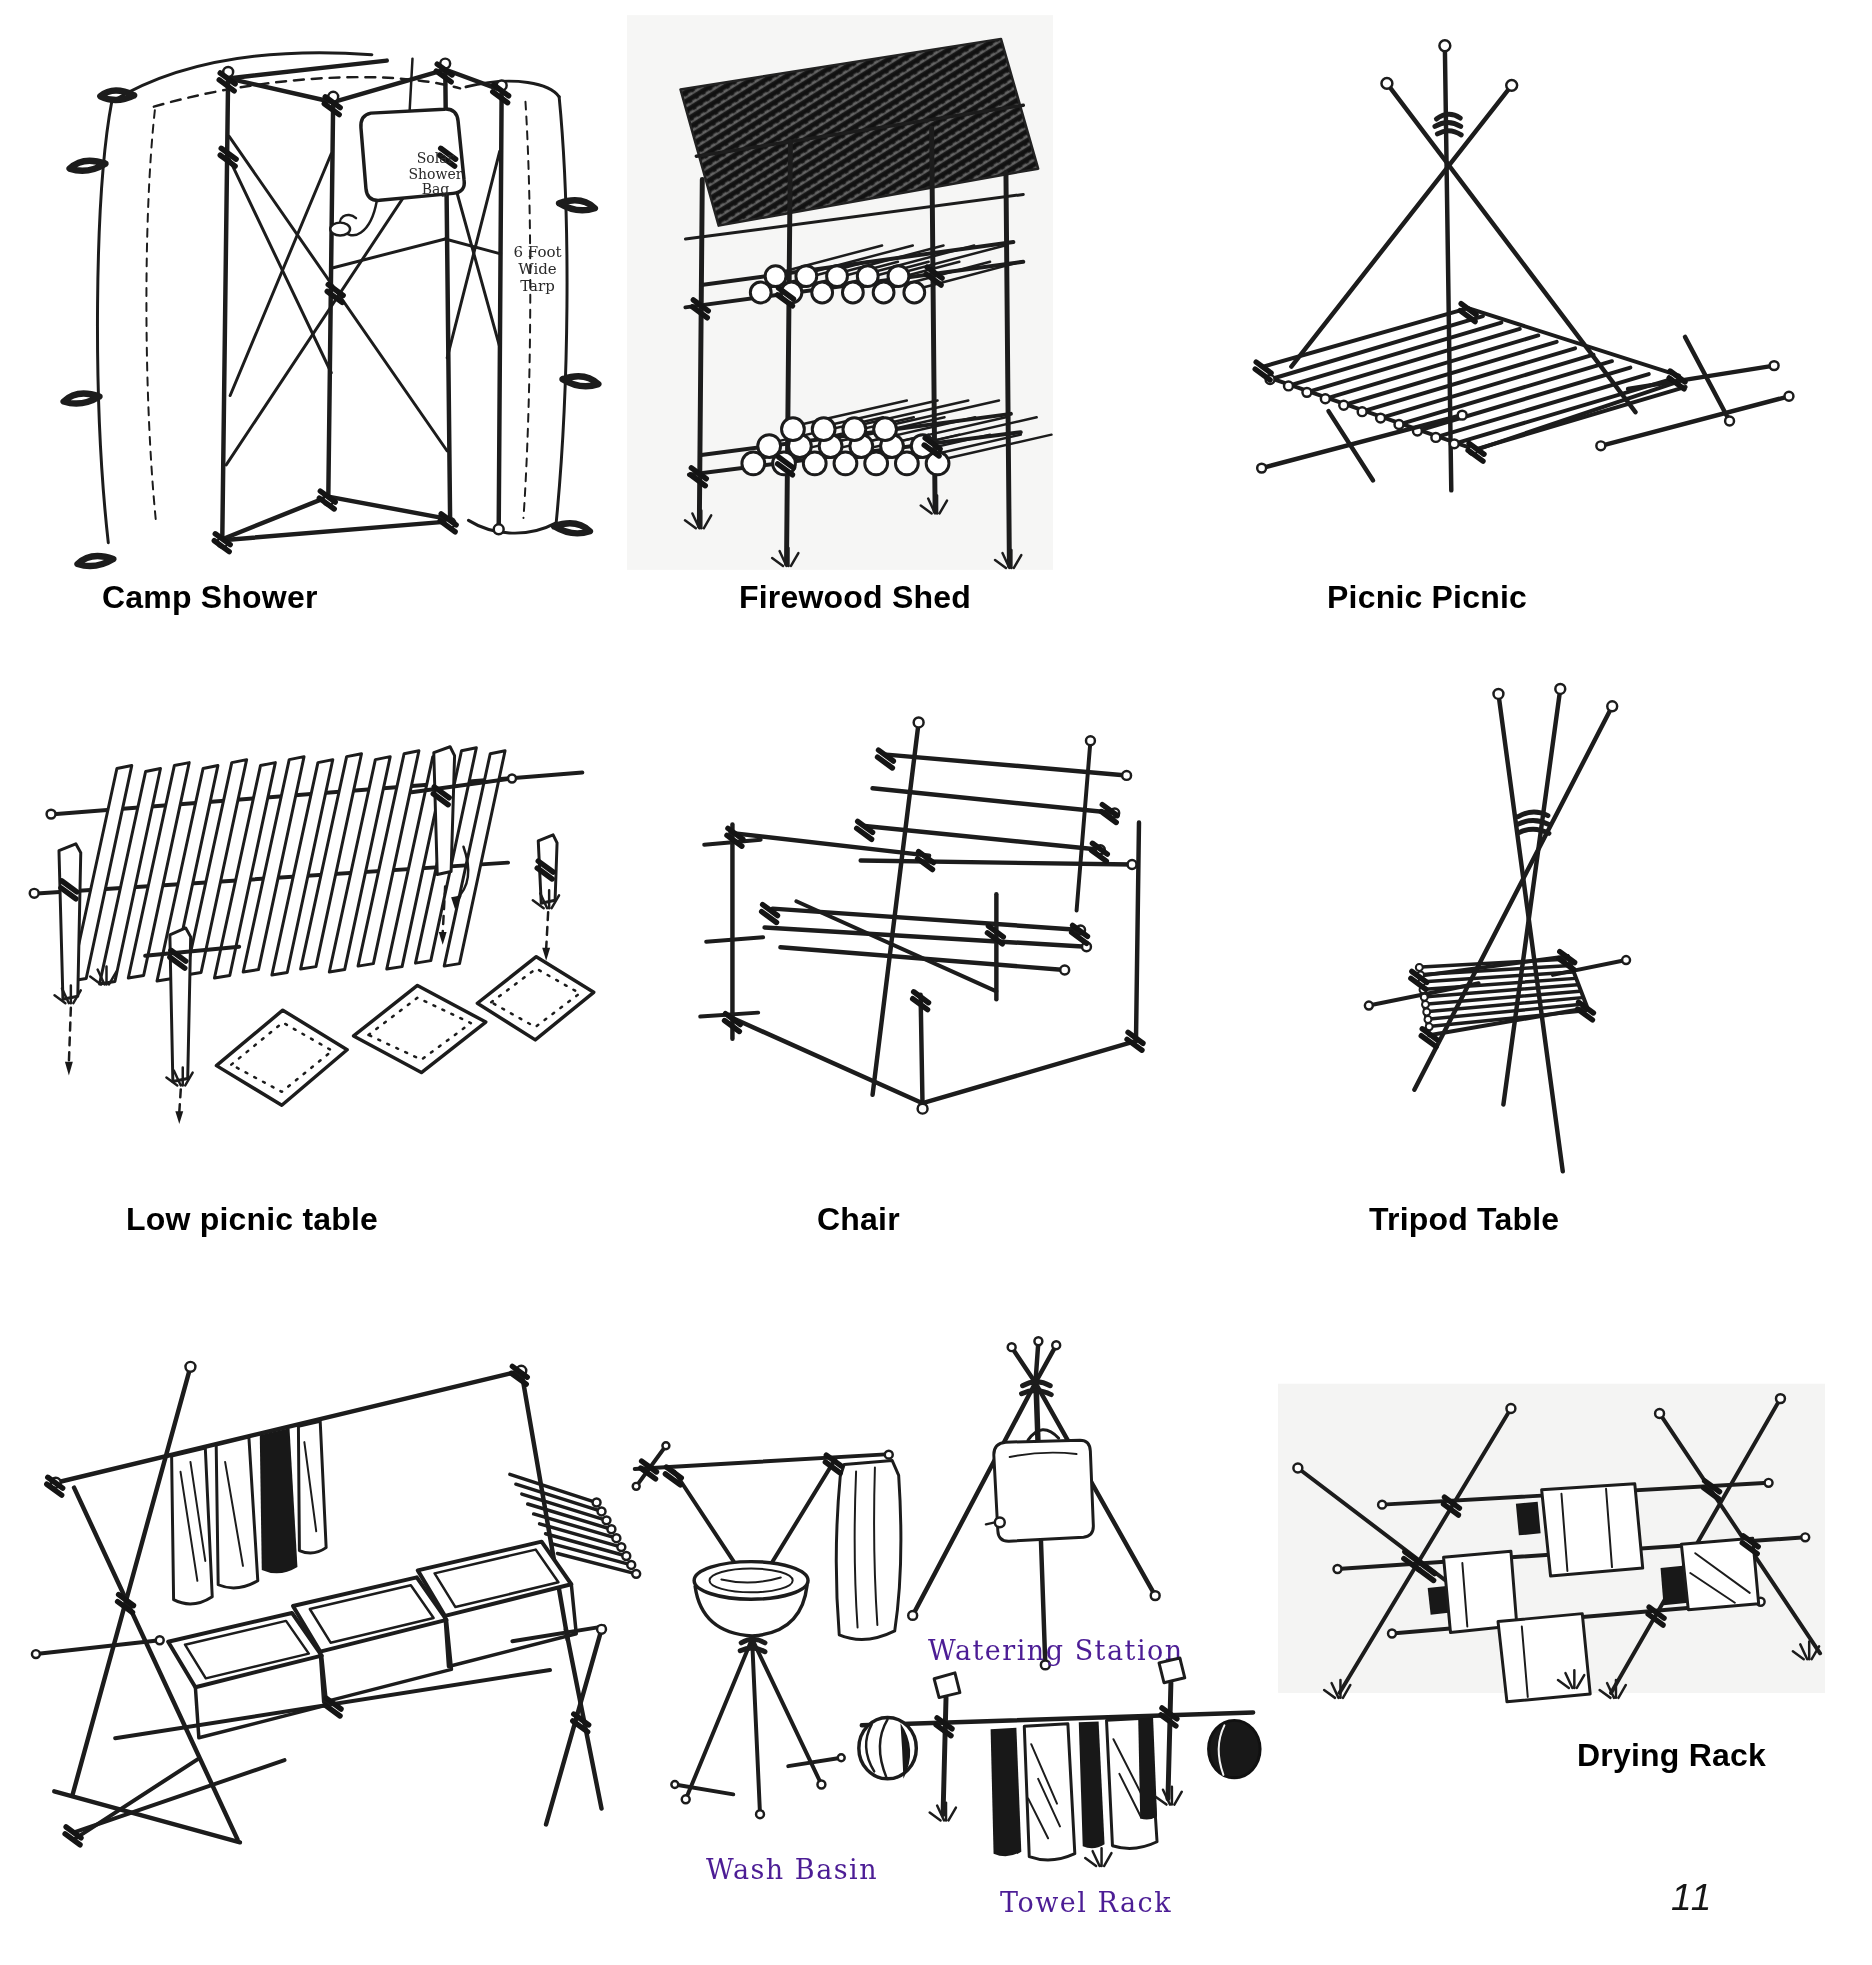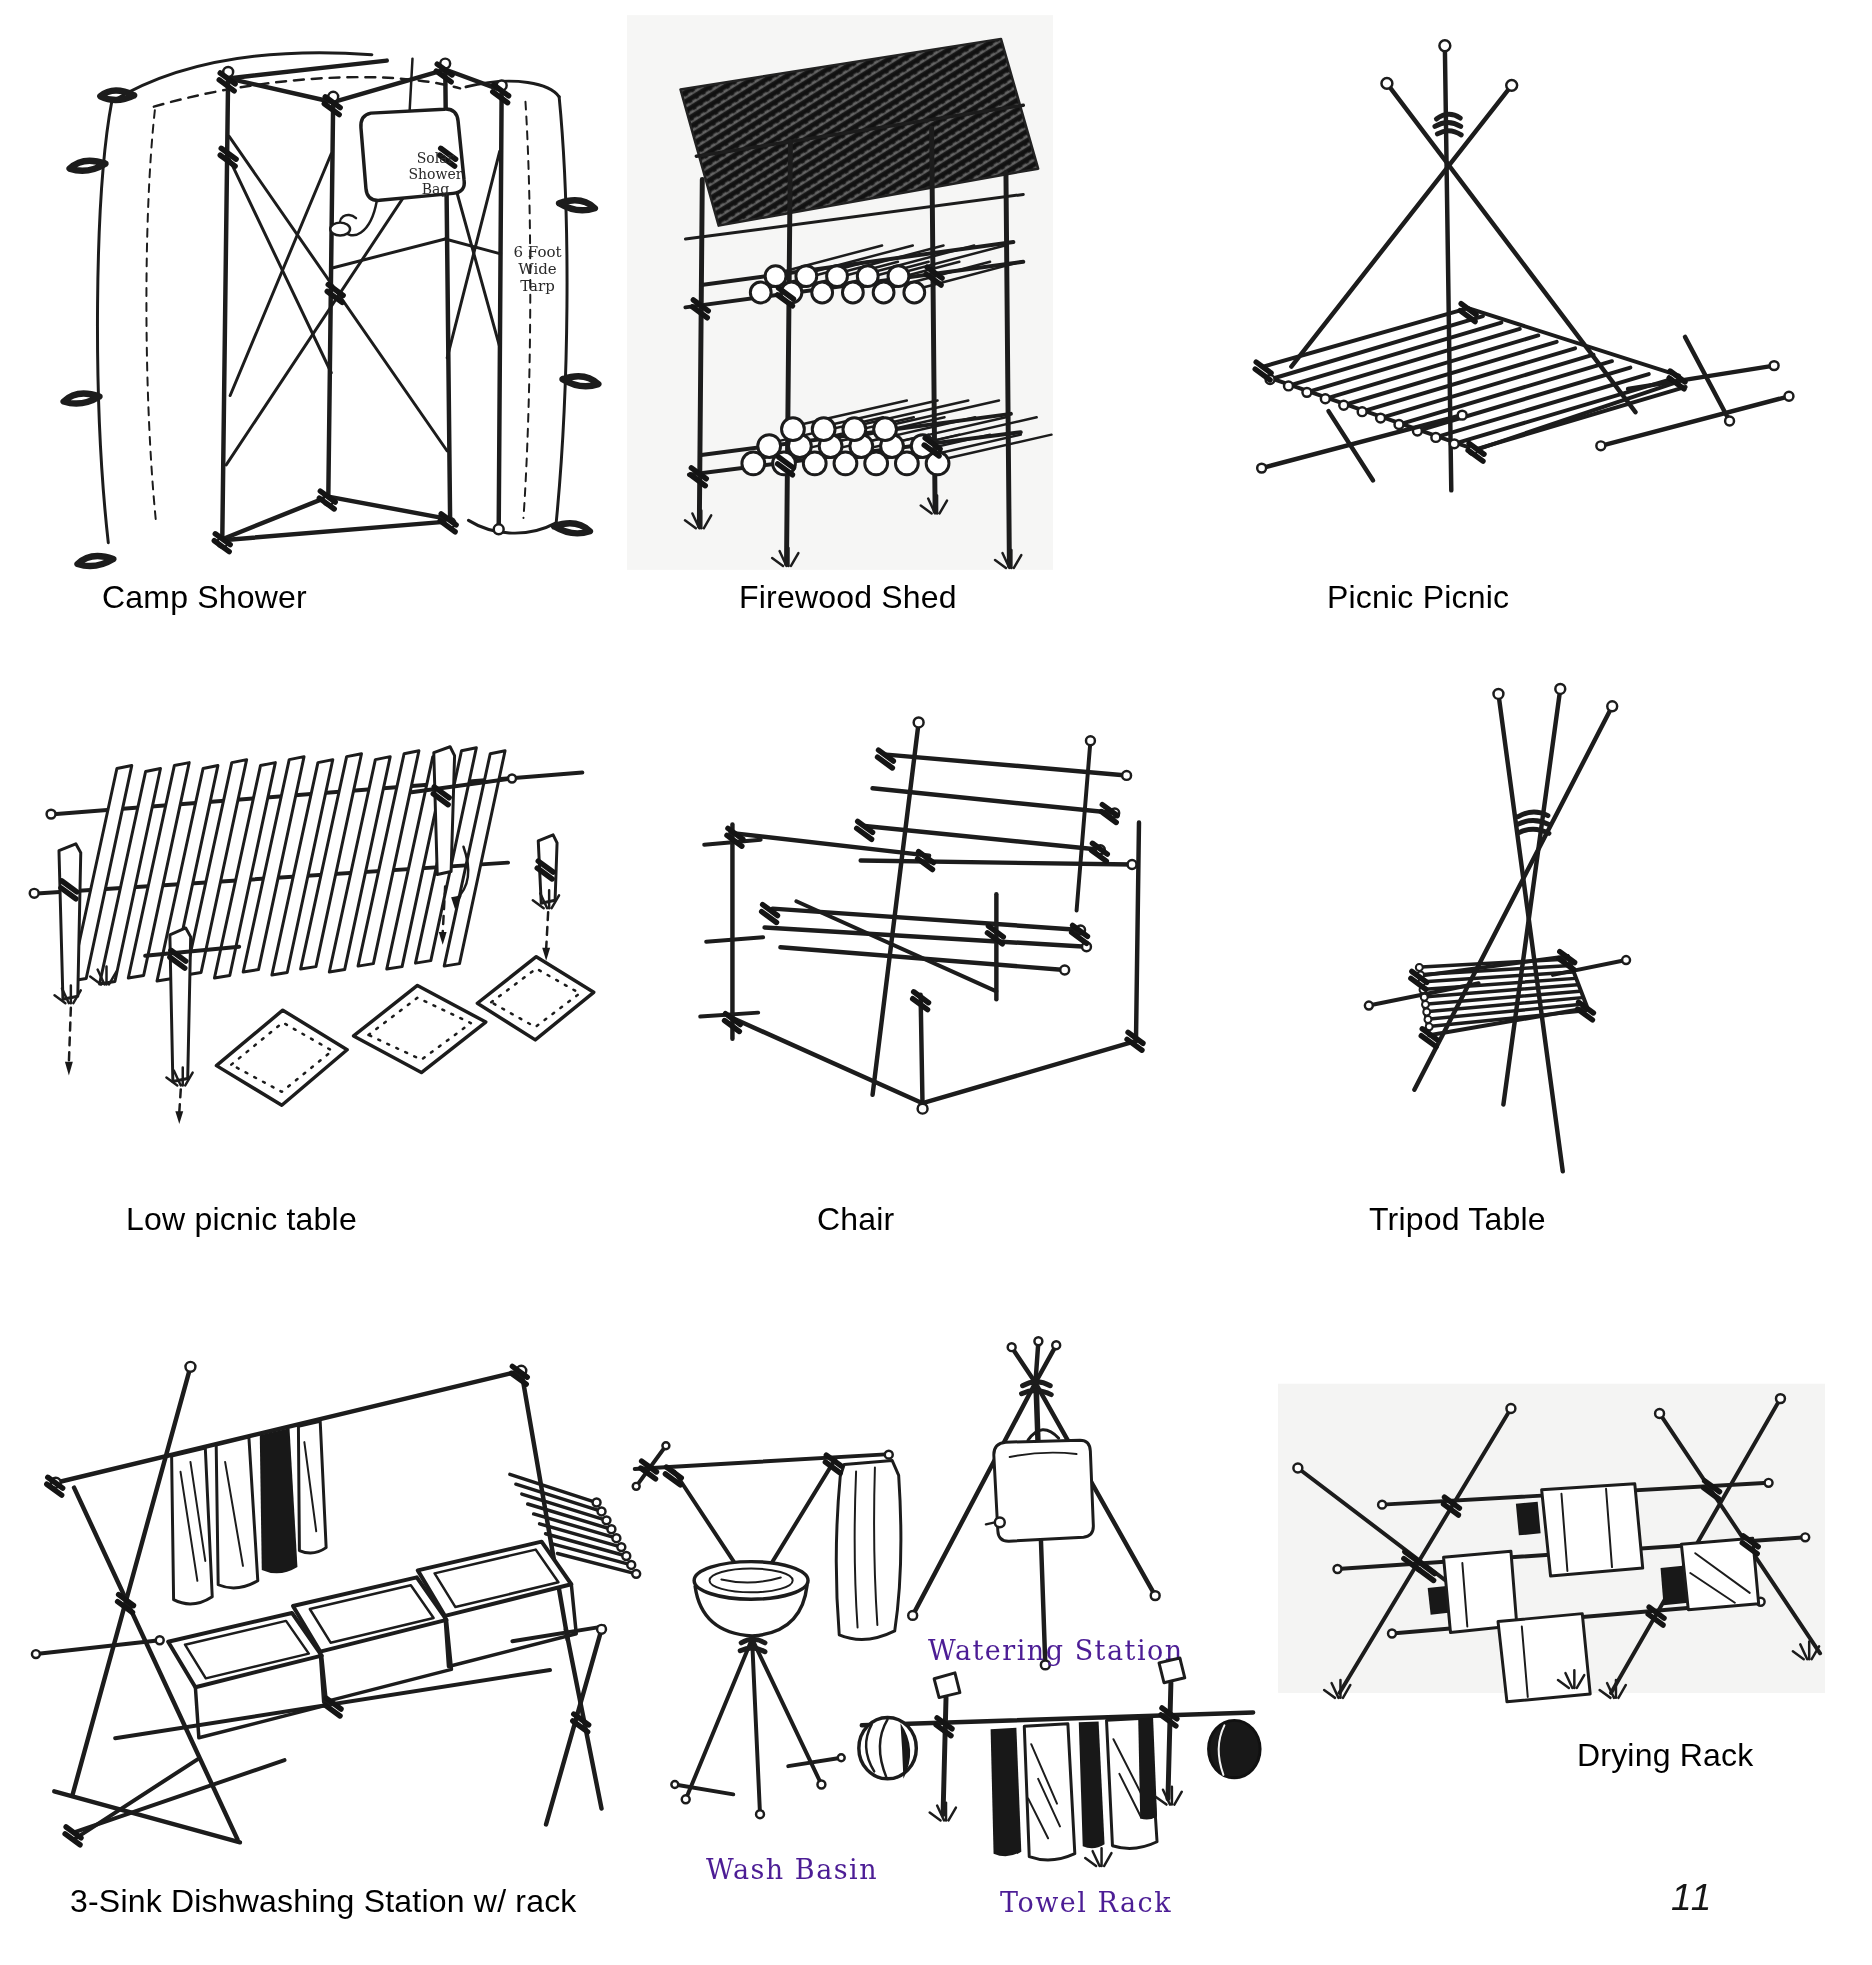--- a/index.html
+++ b/index.html
@@ -15,7 +15,7 @@
   .fw{fill:#ffffff;}
   .fd{fill:#181818;stroke:none;}
   .caption{
-    position:absolute;font-weight:normal;font-size:32px;color:#000;
+    position:absolute;font-weight:bold;font-size:32px;color:#000;
     white-space:nowrap;letter-spacing:0.2px;
   }
   .hand{

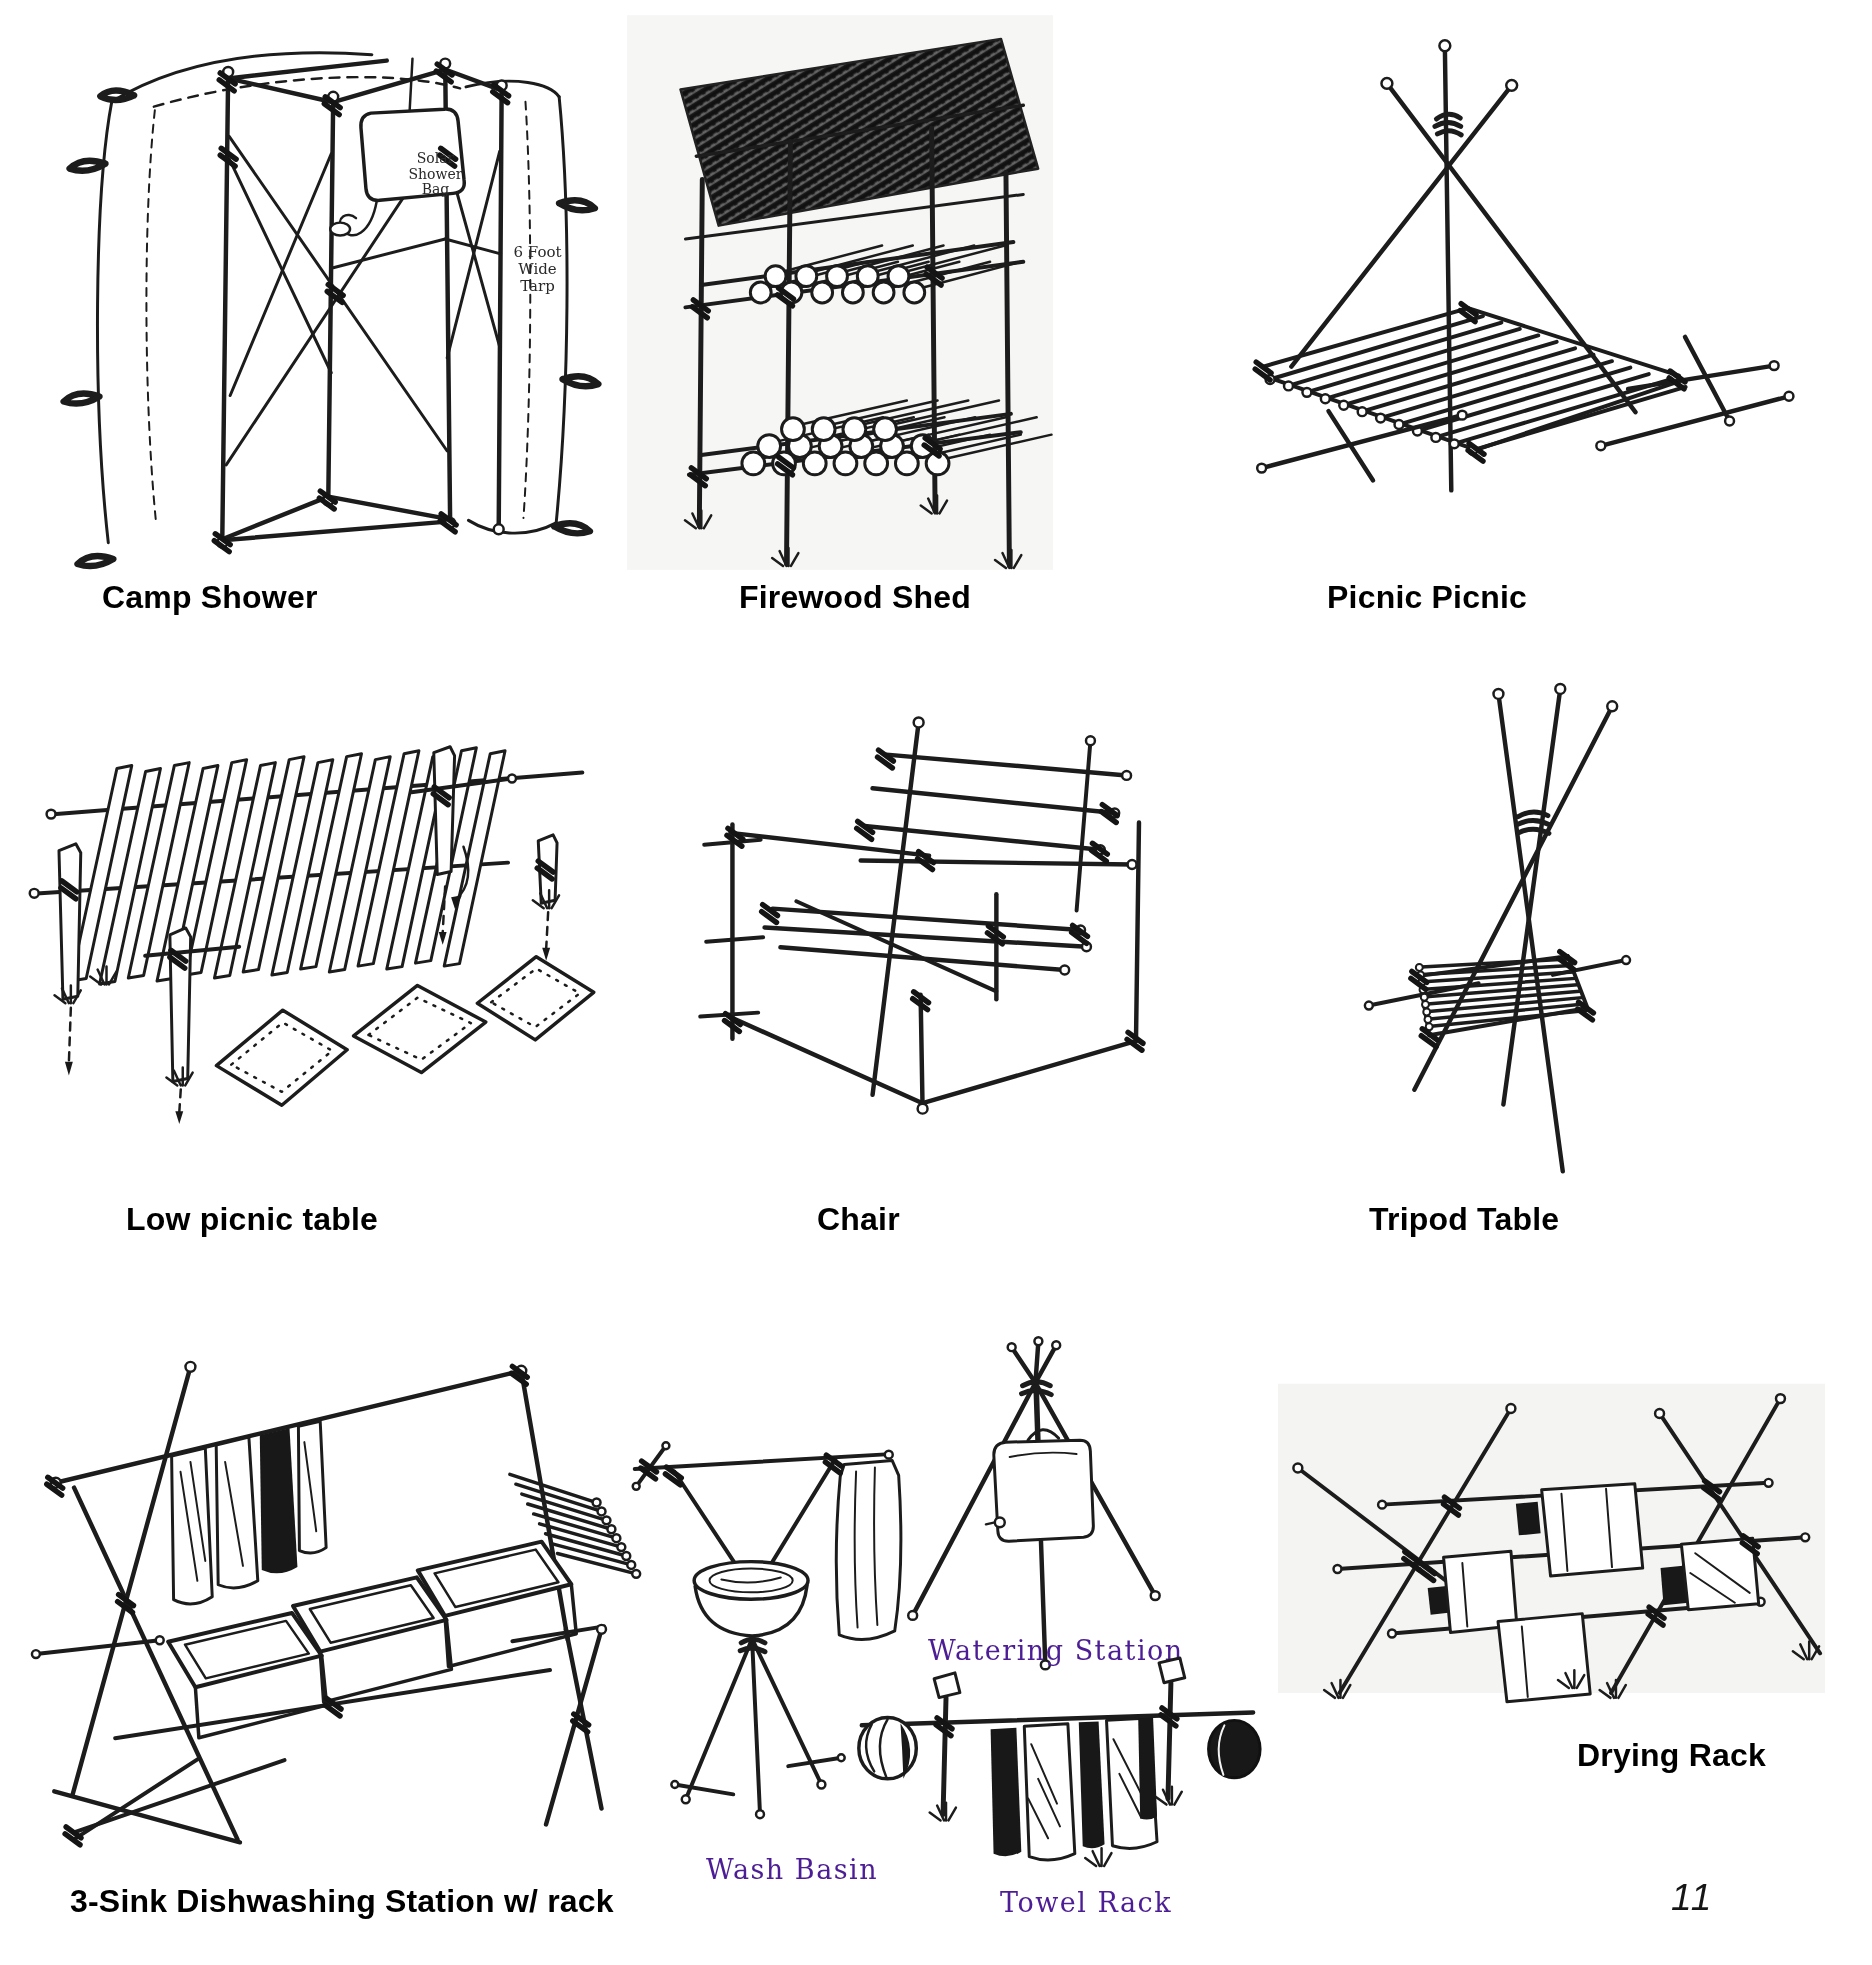--- a/index.html
+++ b/index.html
@@ -566,7 +566,6 @@
         <path d="M604 757 l30 22 M602 771 l30 22" stroke="#141414" stroke-width="11" fill="none" stroke-linecap="round"></path>
       </g>
   </svg>
-  <div class="caption" style="left:70px;top:1883px;">3-Sink Dishwashing Station w/ rack</div>
 
   <svg class="sketch" style="left:627px;top:1417px;" width="268" height="416" viewBox="0 0 540 840">
     <line x1="15" y1="105" x2="530" y2="75" stroke-width="8"></line>

